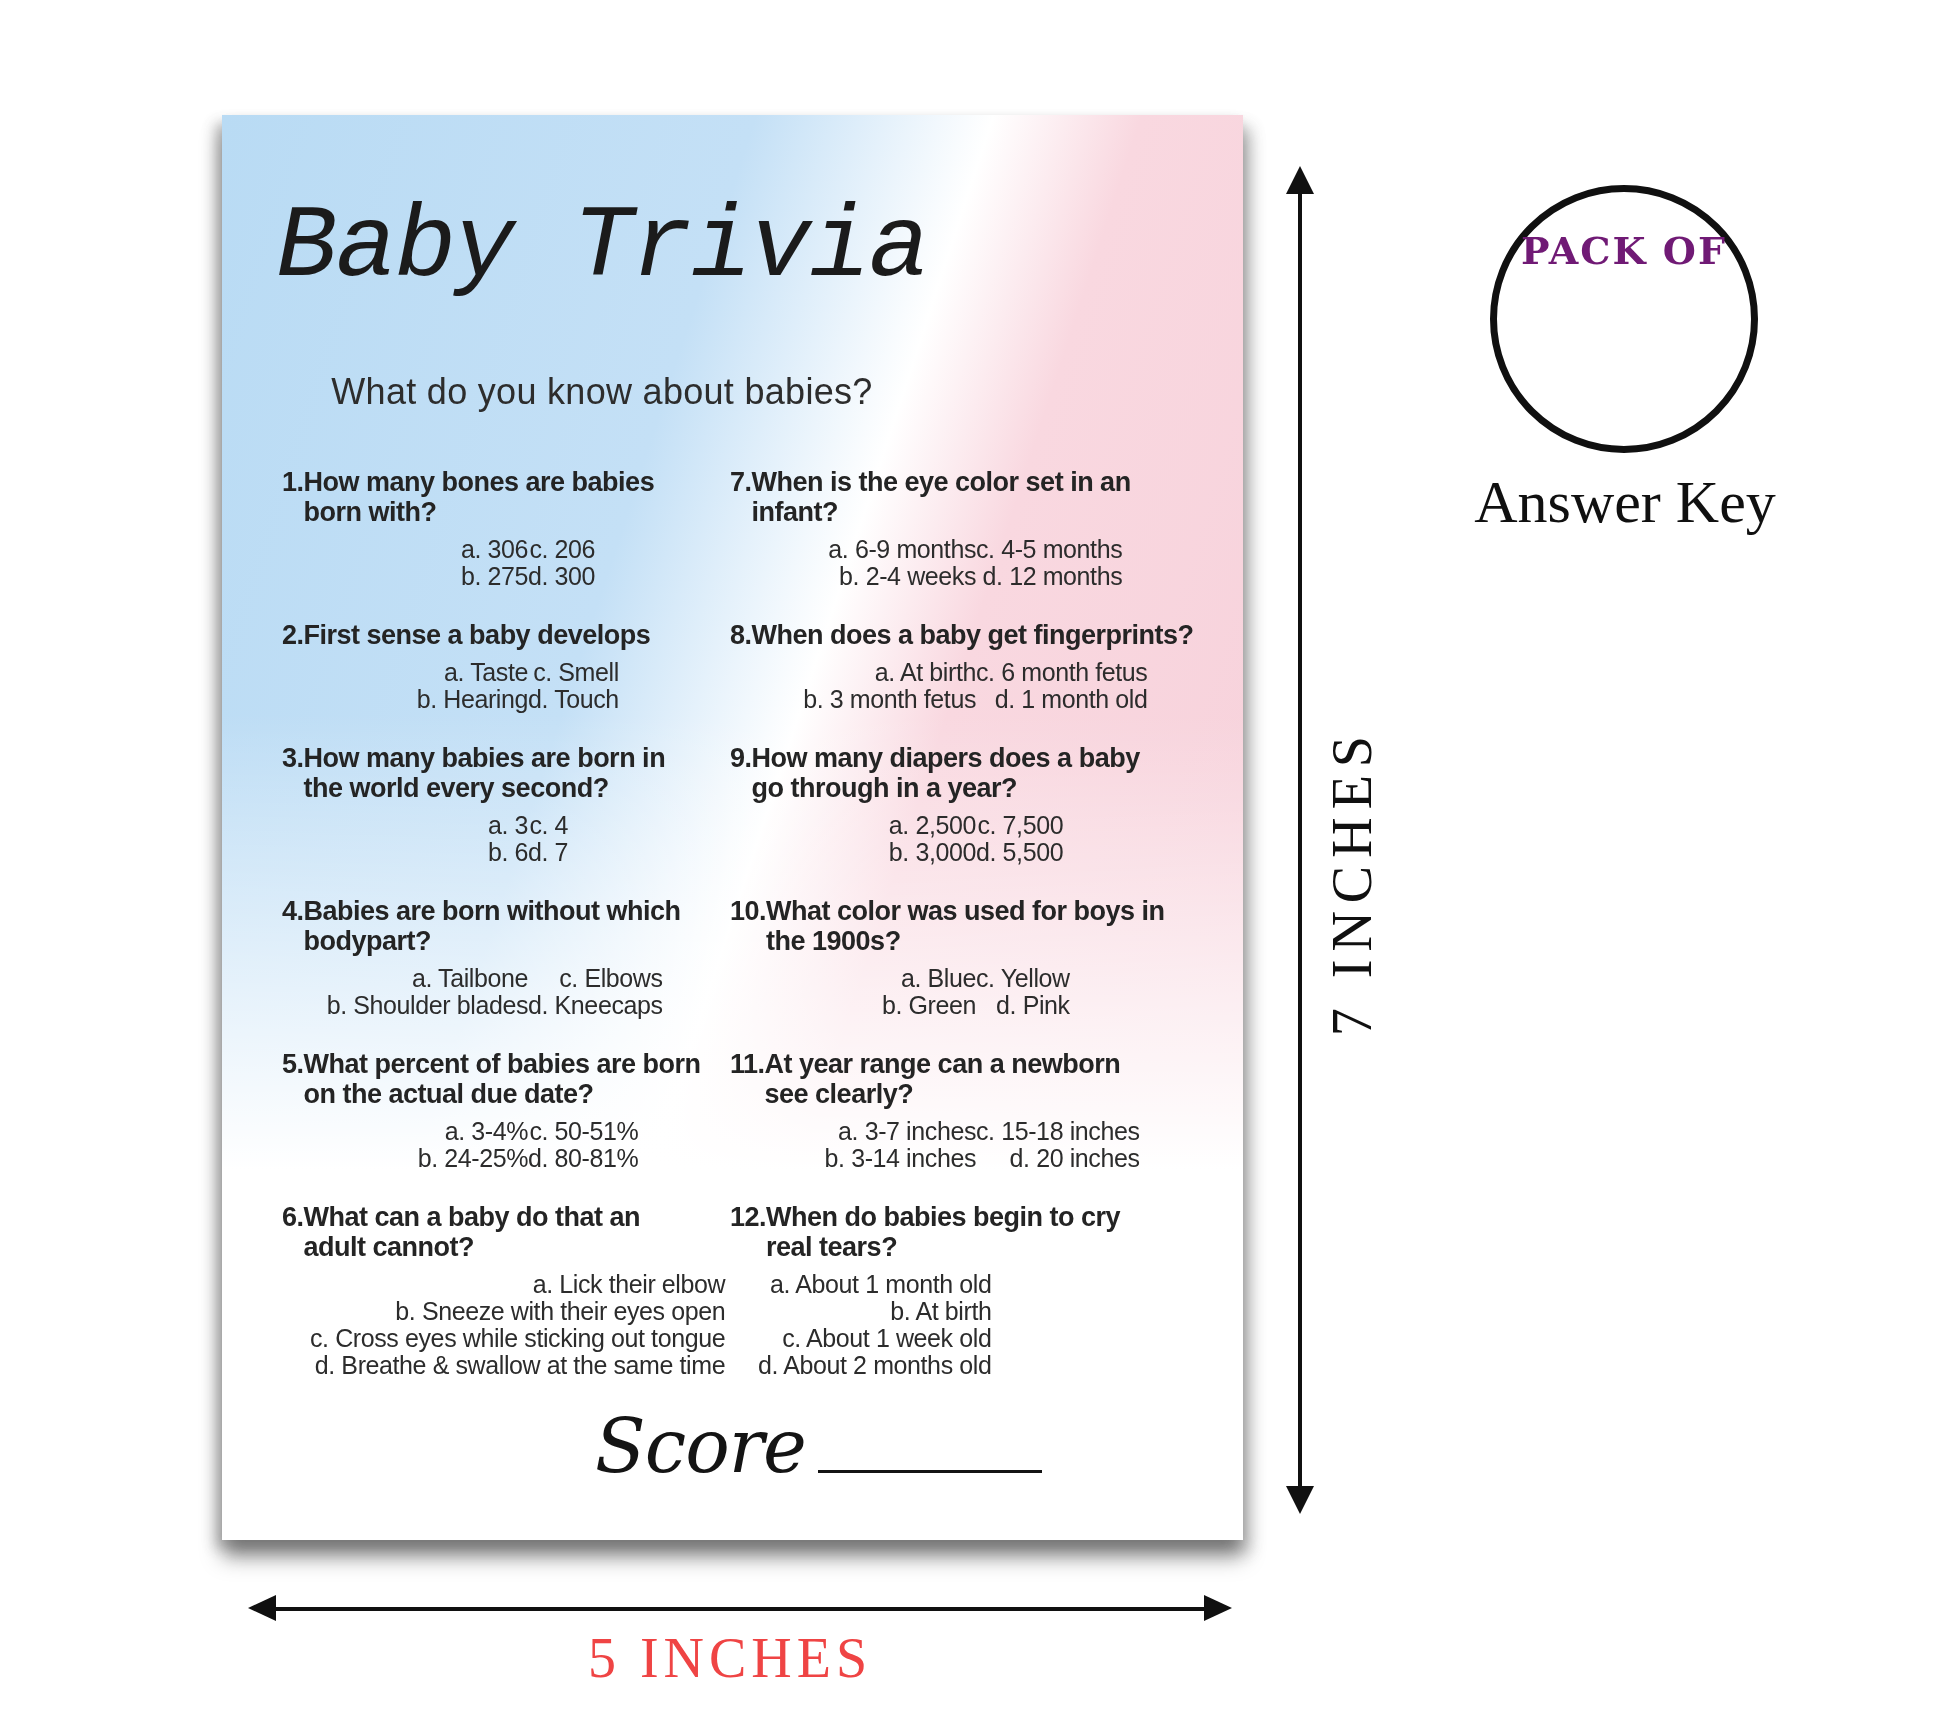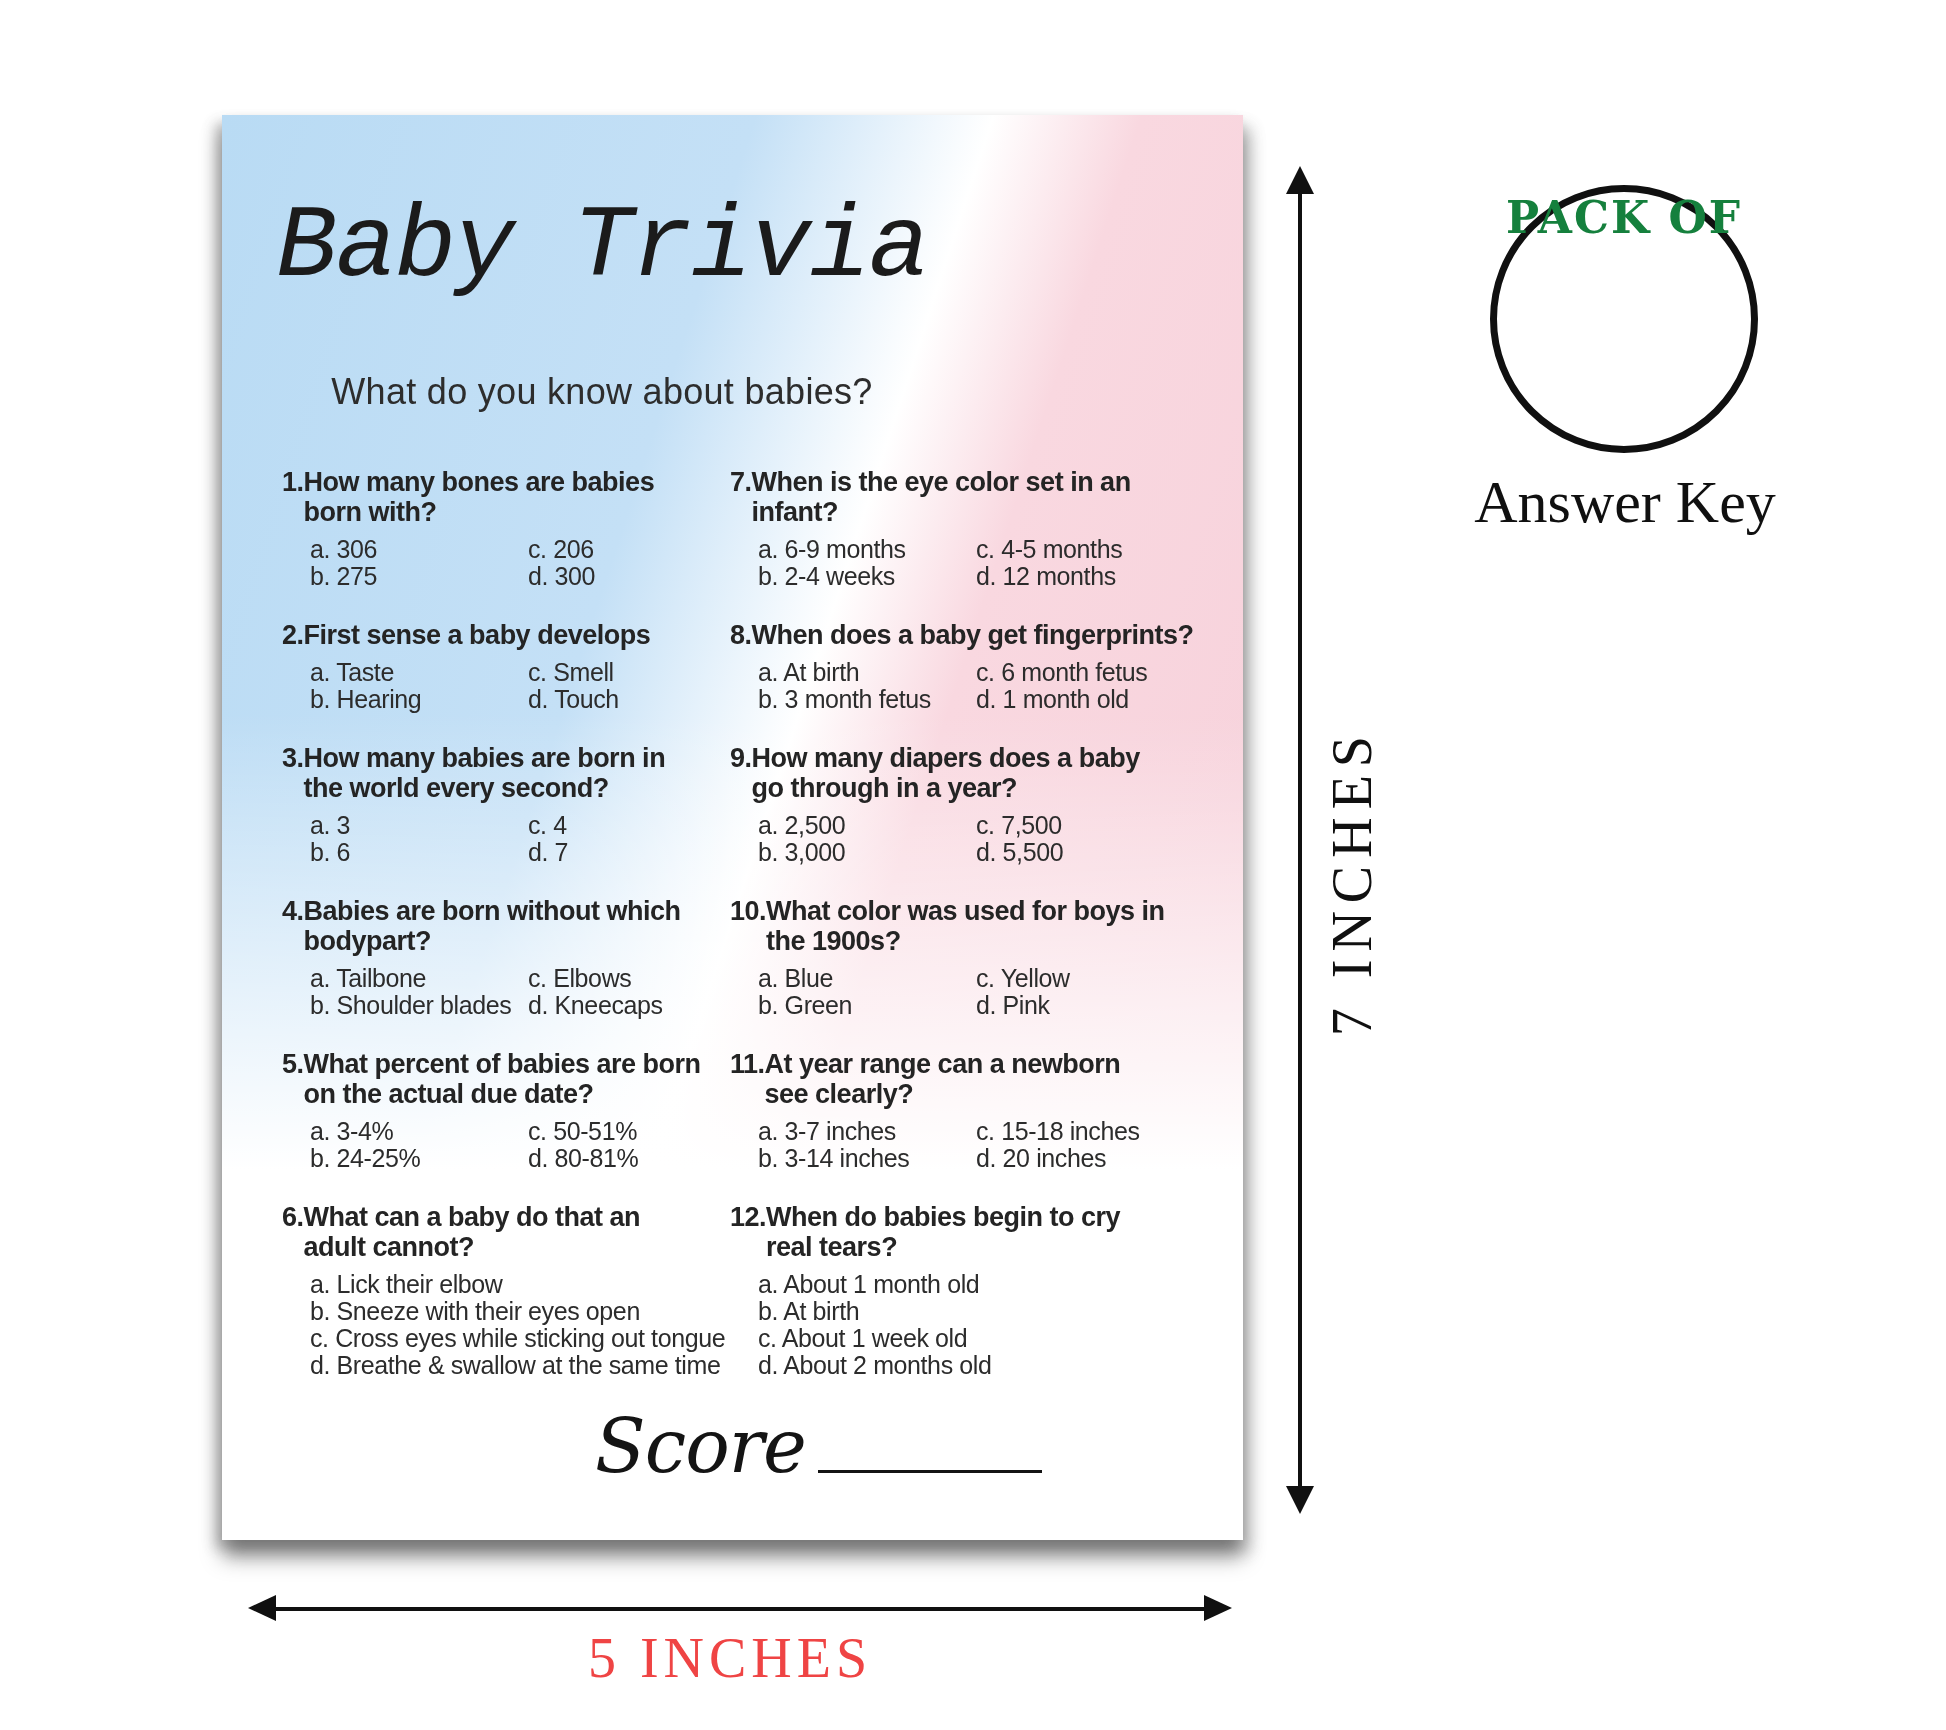--- a/index.html
+++ b/index.html
@@ -69,7 +69,7 @@
     position:absolute;left:1490px;top:185px;width:268px;height:268px;
     border:7px solid #101010;border-radius:50%;box-sizing:border-box;text-align:center;background:#fff;
   }
-  .badge-top{font-family:"DejaVu Serif",serif;font-weight:bold;font-size:44px;letter-spacing:2px;color:#15803d;}
+  .badge-top{margin-top:36px;font-family:"DejaVu Serif",serif;font-weight:bold;font-size:38px;letter-spacing:2px;color:#701a75;}
   .badge-num{margin-top:0;font-family:"DejaVu Serif",serif;font-weight:bold;font-size:148px;line-height:150px;letter-spacing:-2px;color:#101010;}
 
   .answer-key{

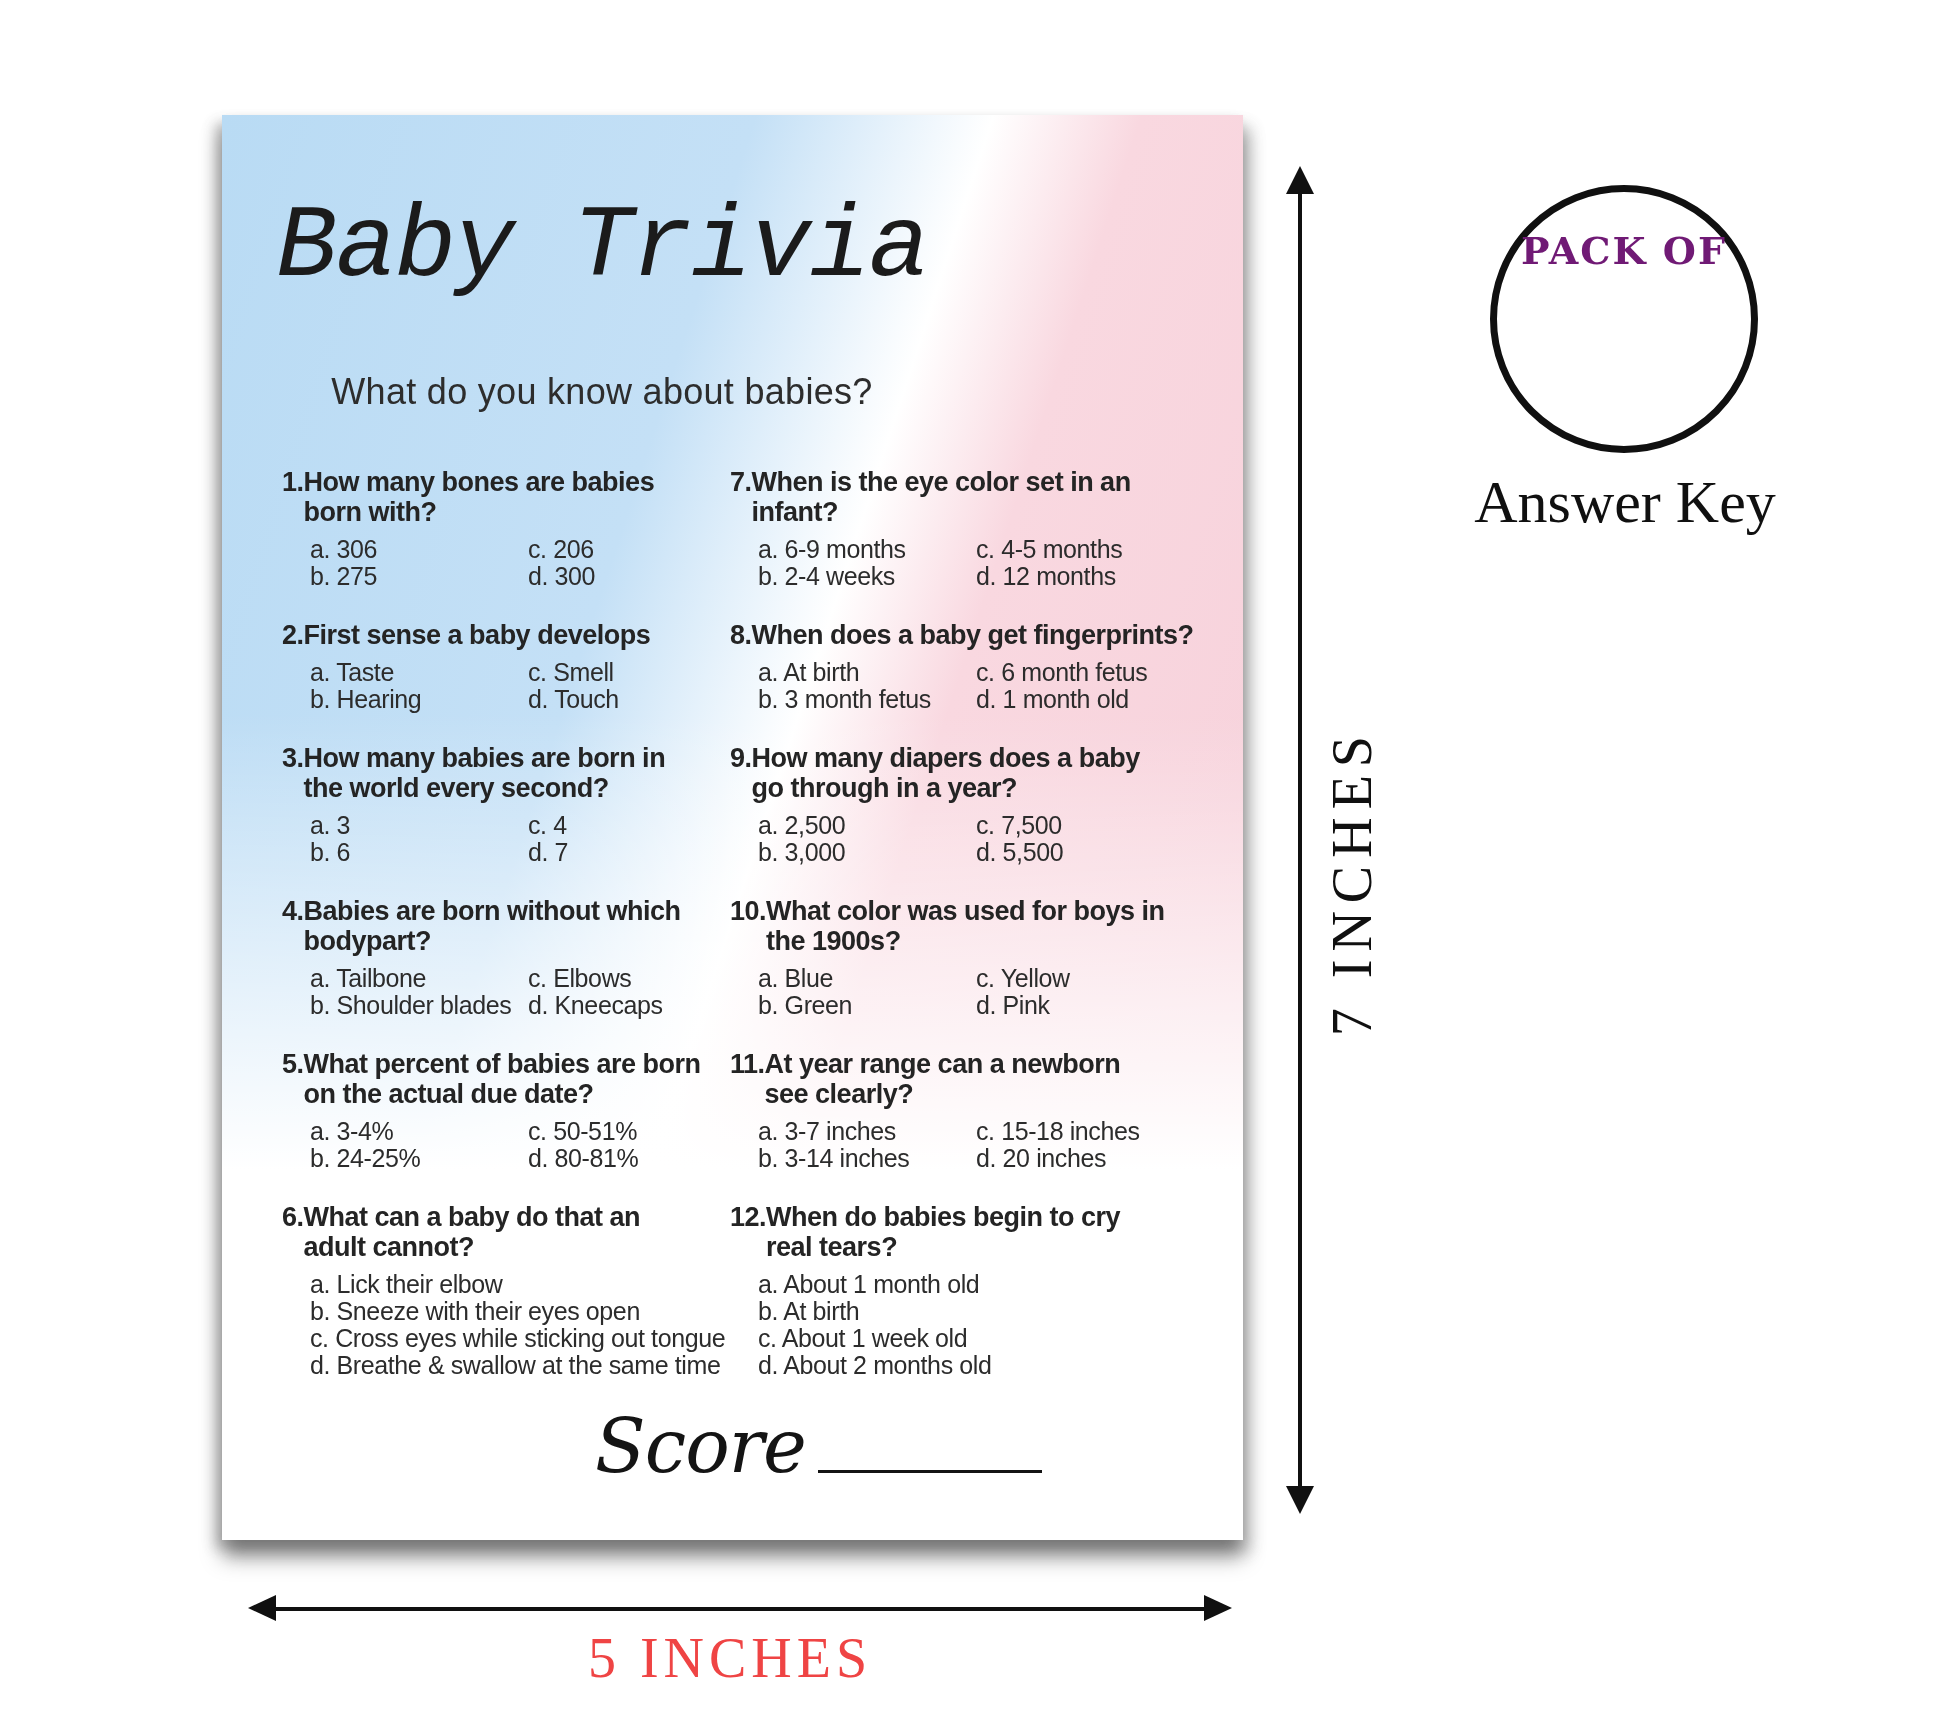--- a/index.html
+++ b/index.html
@@ -34,7 +34,7 @@
     font-weight:bold;font-size:27px;line-height:30px;letter-spacing:-0.5px;color:#242424;
   }
   .q-text{white-space:pre-line;}
-  .q-opts{display:flex;margin-top:9px;padding-left:28px;font-size:25px;line-height:27px;letter-spacing:-0.4px;color:#2c2c2c;}
+  .q-opts{display:flex;margin-top:9px;padding-left:28px;font-size:25px;line-height:27px;letter-spacing:-0.4px;color:#2c2c2c;text-align:right;}
   .q-opts .opt-col{flex:none;}
   .q-opts.twocol .opt-col:first-child{width:218px;}
   .opt{white-space:nowrap;}

